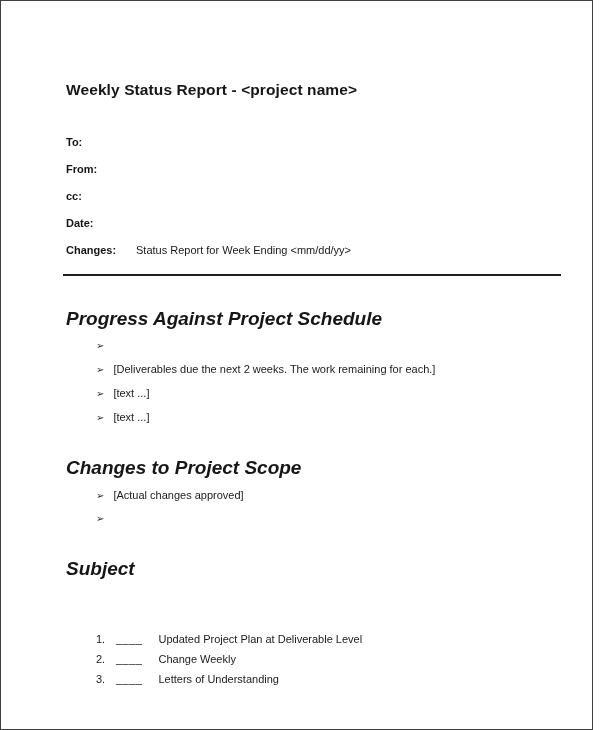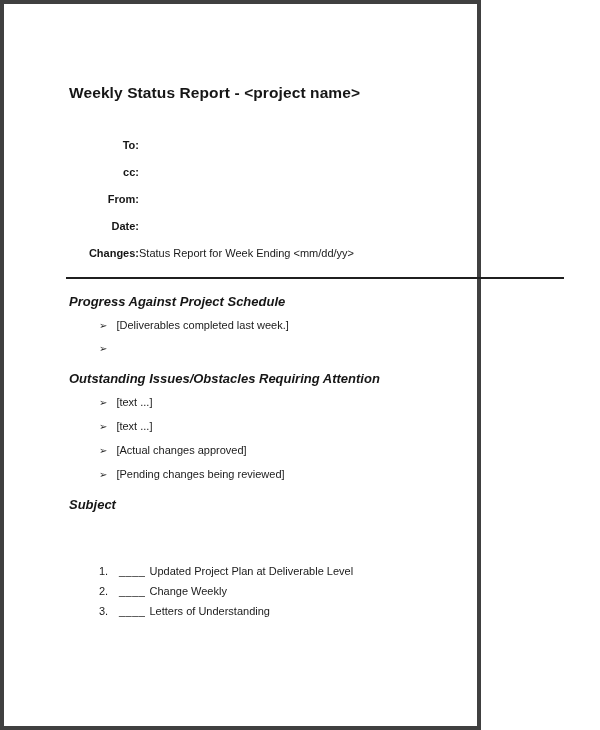--- a/index.html
+++ b/index.html
@@ -11,9 +11,9 @@
     overflow: hidden;
   }
   .page {
-    width: 481px; height: 730px;
+    width: 593px; height: 730px;
     background: #ffffff;
-    border: 4px solid #404040;
+    border: 1px solid #404040;
     padding: 0 40px 0 65px;
   }
   .doc-title {

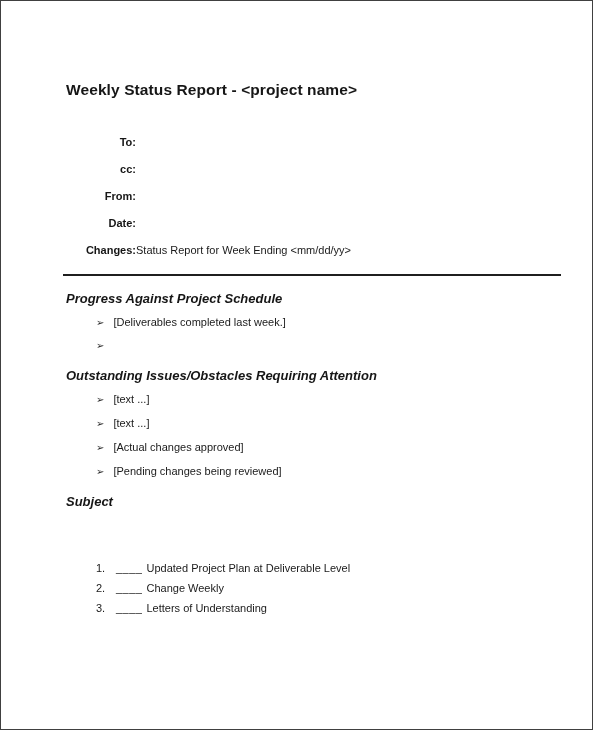--- a/index.html
+++ b/index.html
@@ -35,7 +35,6 @@
     display: inline-block;
     min-width: 70px;
     color: #161616;
-    text-align: right;
   }
   .field-value { font-size: 11px; color: #1a1a1a; }
   .subject-rule {

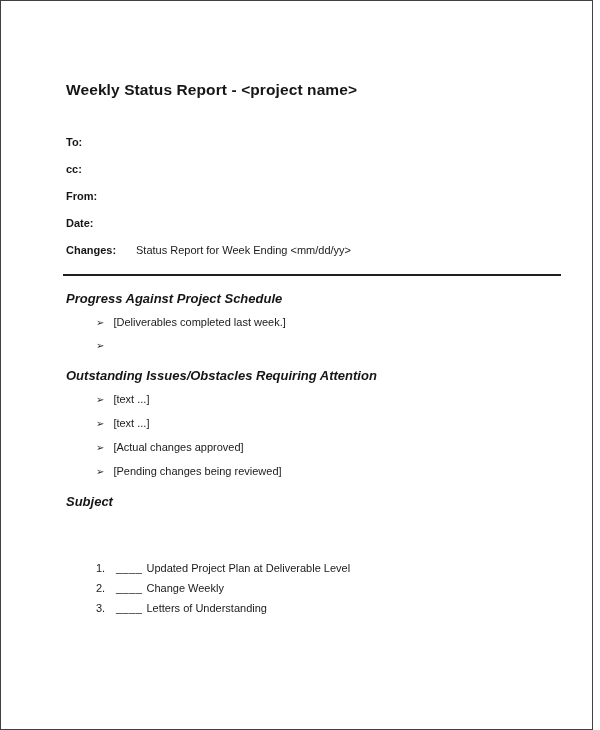--- a/index.html
+++ b/index.html
@@ -90,11 +90,11 @@
       <span class="field-value"></span>
     </div>
     <div class="field-row">
-      <span class="field-label">cc:</span>
+      <span class="field-label">From:</span>
       <span class="field-value"></span>
     </div>
     <div class="field-row">
-      <span class="field-label">From:</span>
+      <span class="field-label">cc:</span>
       <span class="field-value"></span>
     </div>
     <div class="field-row">

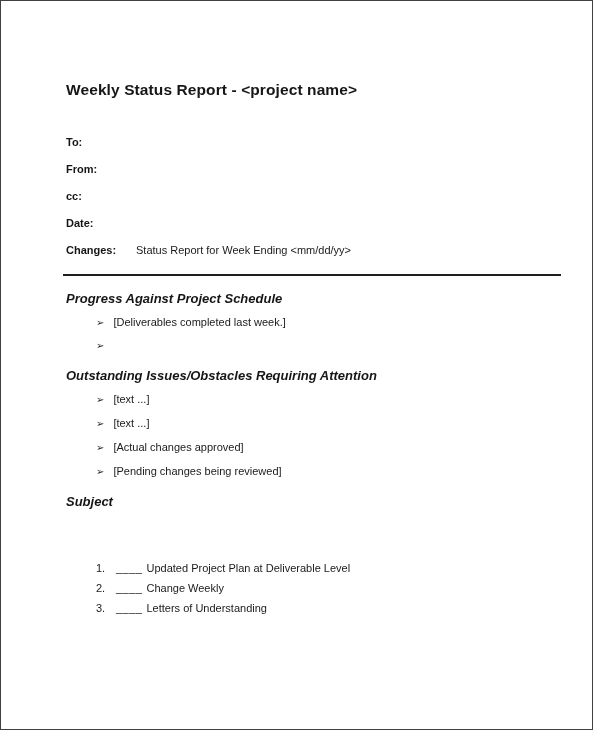--- a/index.html
+++ b/index.html
@@ -44,11 +44,11 @@
     margin: 3px 0 0 -3px;
   }
   .section-heading {
-    font-size: 13px;
+    font-size: 19px;
     font-weight: bold;
     font-style: italic;
     color: #161616;
-    margin-top: 15px;
+    margin-top: 32px;
     margin-bottom: 9px;
   }
   .bullet-list { list-style: none; margin: 0 0 0 30px; }

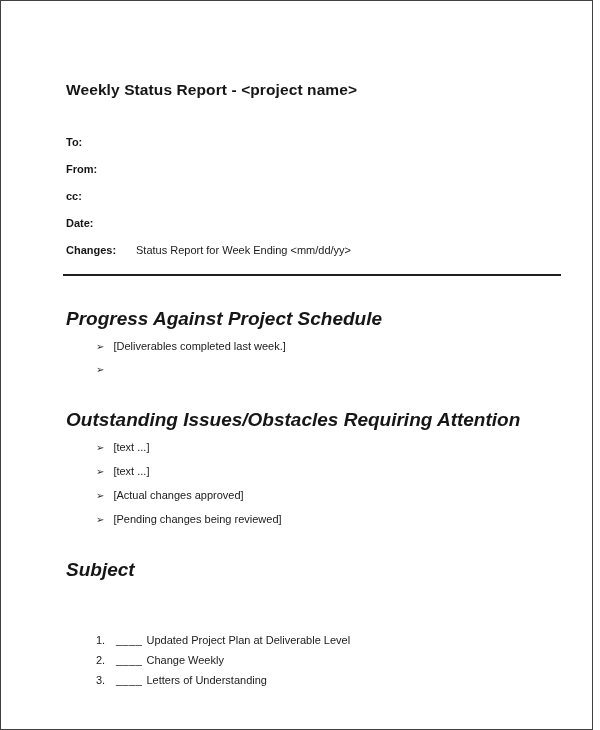--- a/index.html
+++ b/index.html
@@ -114,7 +114,6 @@
     <ul class="bullet-list">
       <li class="bullet-item">
         <span class="arrow-bullet">➢</span>
-        <span>[Deliverables completed last week.]</span>
       </li>
       <li class="bullet-item">
         <span class="arrow-bullet">➢</span>

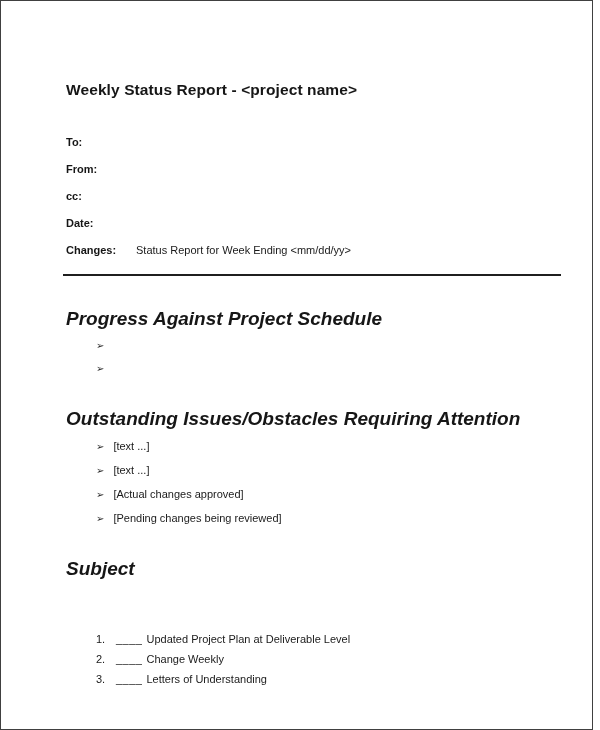--- a/index.html
+++ b/index.html
@@ -117,6 +117,7 @@
       </li>
       <li class="bullet-item">
         <span class="arrow-bullet">➢</span>
+        <span>[Deliverables due the next 2 weeks. The work remaining for each.]</span>
       </li>
     </ul>
   </div>

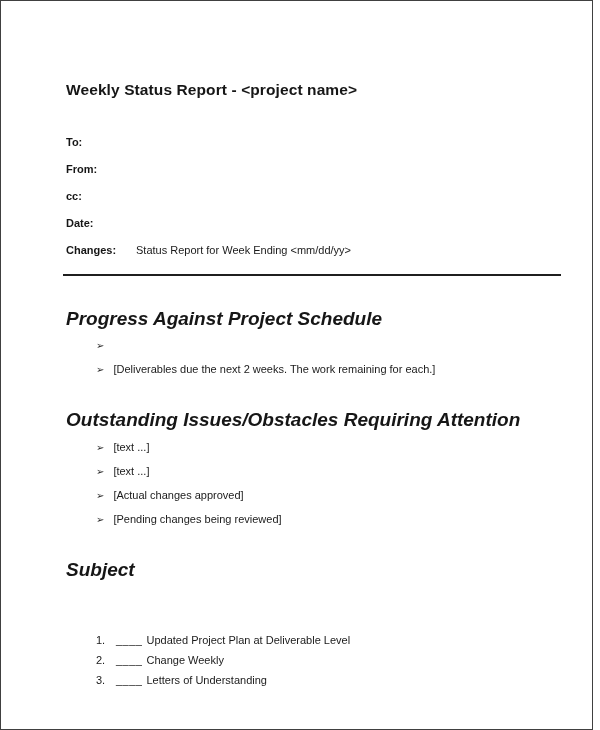--- a/index.html
+++ b/index.html
@@ -123,7 +123,6 @@
   </div>
 
   <div class="section">
-    <h2 class="section-heading">Outstanding Issues/Obstacles Requiring Attention</h2>
     <ul class="bullet-list">
       <li class="bullet-item">
         <span class="arrow-bullet">➢</span>

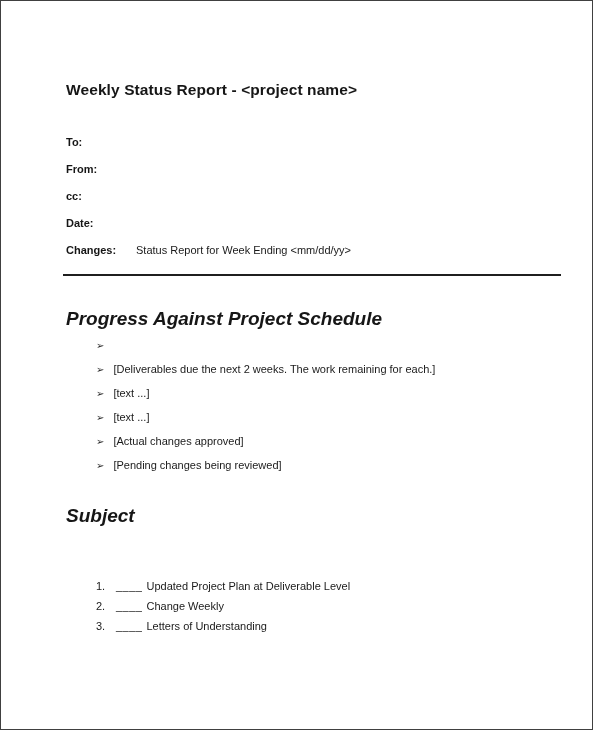--- a/index.html
+++ b/index.html
@@ -136,6 +136,7 @@
   </div>
 
   <div class="section">
+    <h2 class="section-heading">Changes to Project Scope</h2>
     <ul class="bullet-list">
       <li class="bullet-item">
         <span class="arrow-bullet">➢</span>

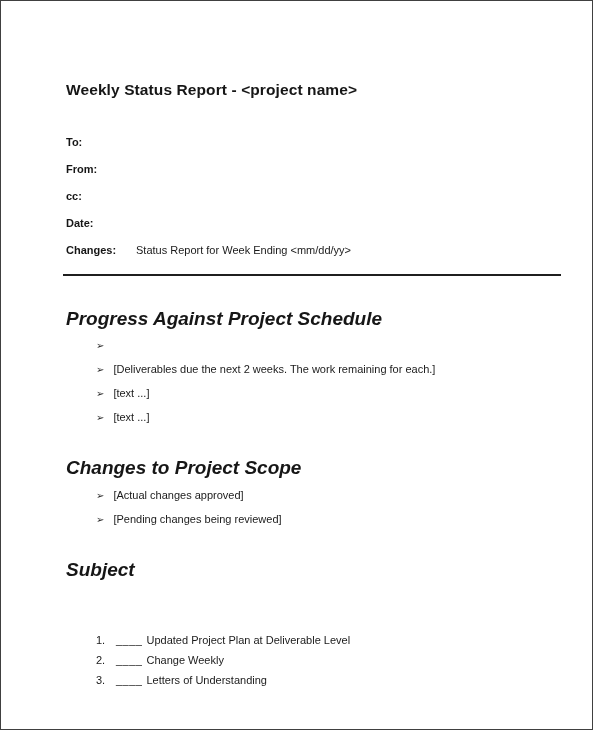--- a/index.html
+++ b/index.html
@@ -144,7 +144,6 @@
       </li>
       <li class="bullet-item">
         <span class="arrow-bullet">➢</span>
-        <span>[Pending changes being reviewed]</span>
       </li>
     </ul>
   </div>

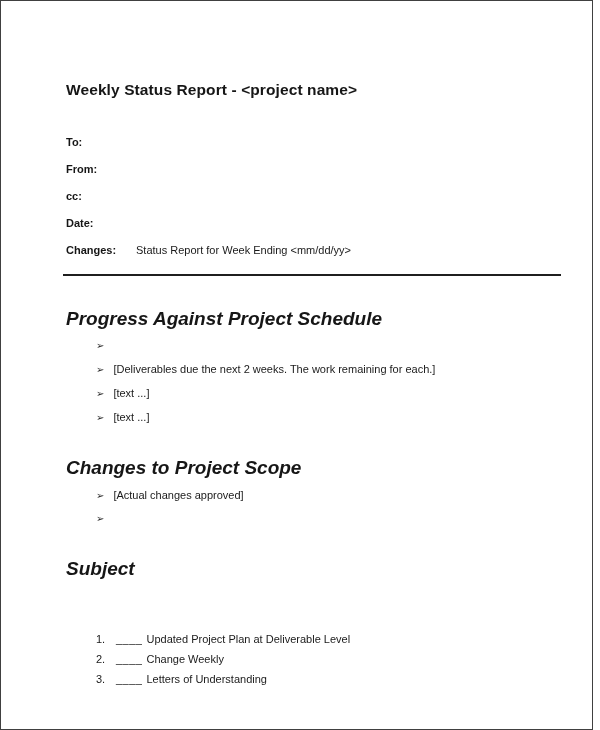--- a/index.html
+++ b/index.html
@@ -75,7 +75,7 @@
     line-height: 12px;
   }
   .attach-num { display: inline-block; min-width: 20px; }
-  .attach-blank { letter-spacing: 0.5px; margin-right: 4px; }
+  .attach-blank { letter-spacing: 0.5px; margin-right: 16px; }
 </style>
 </head>
 <body>

